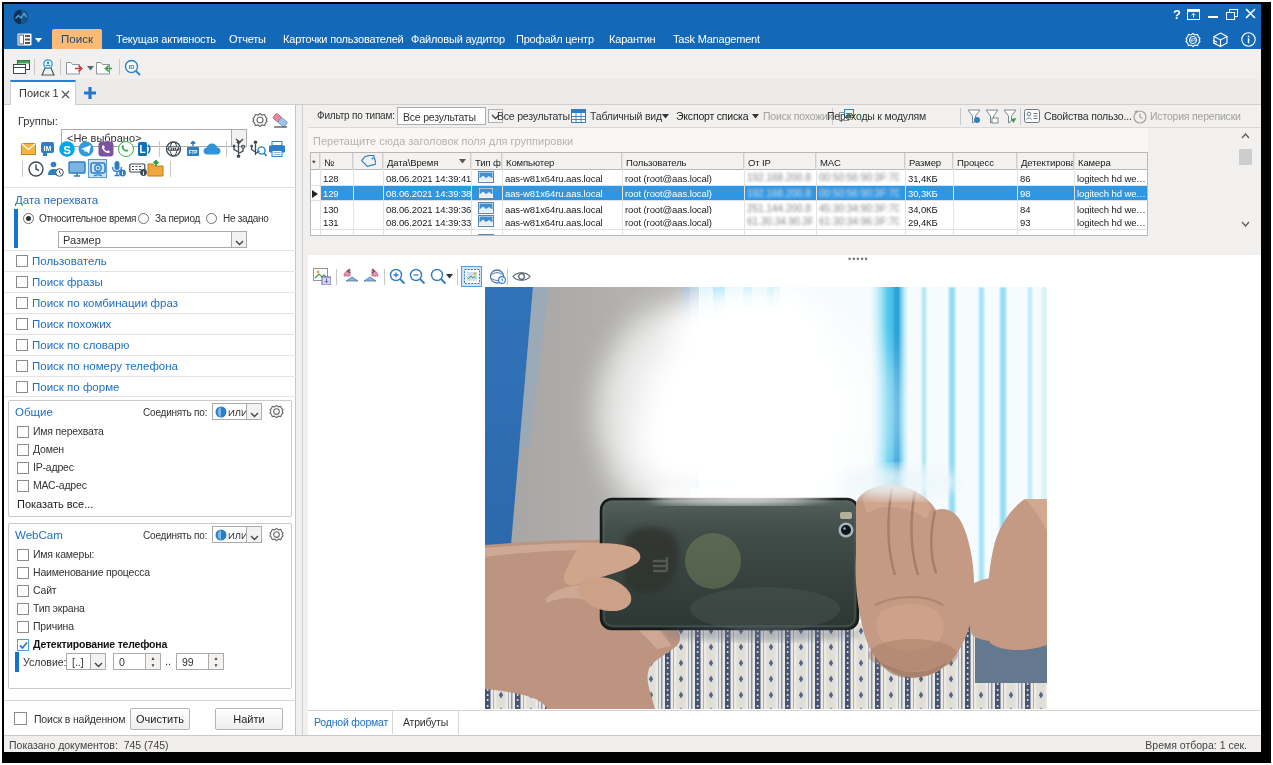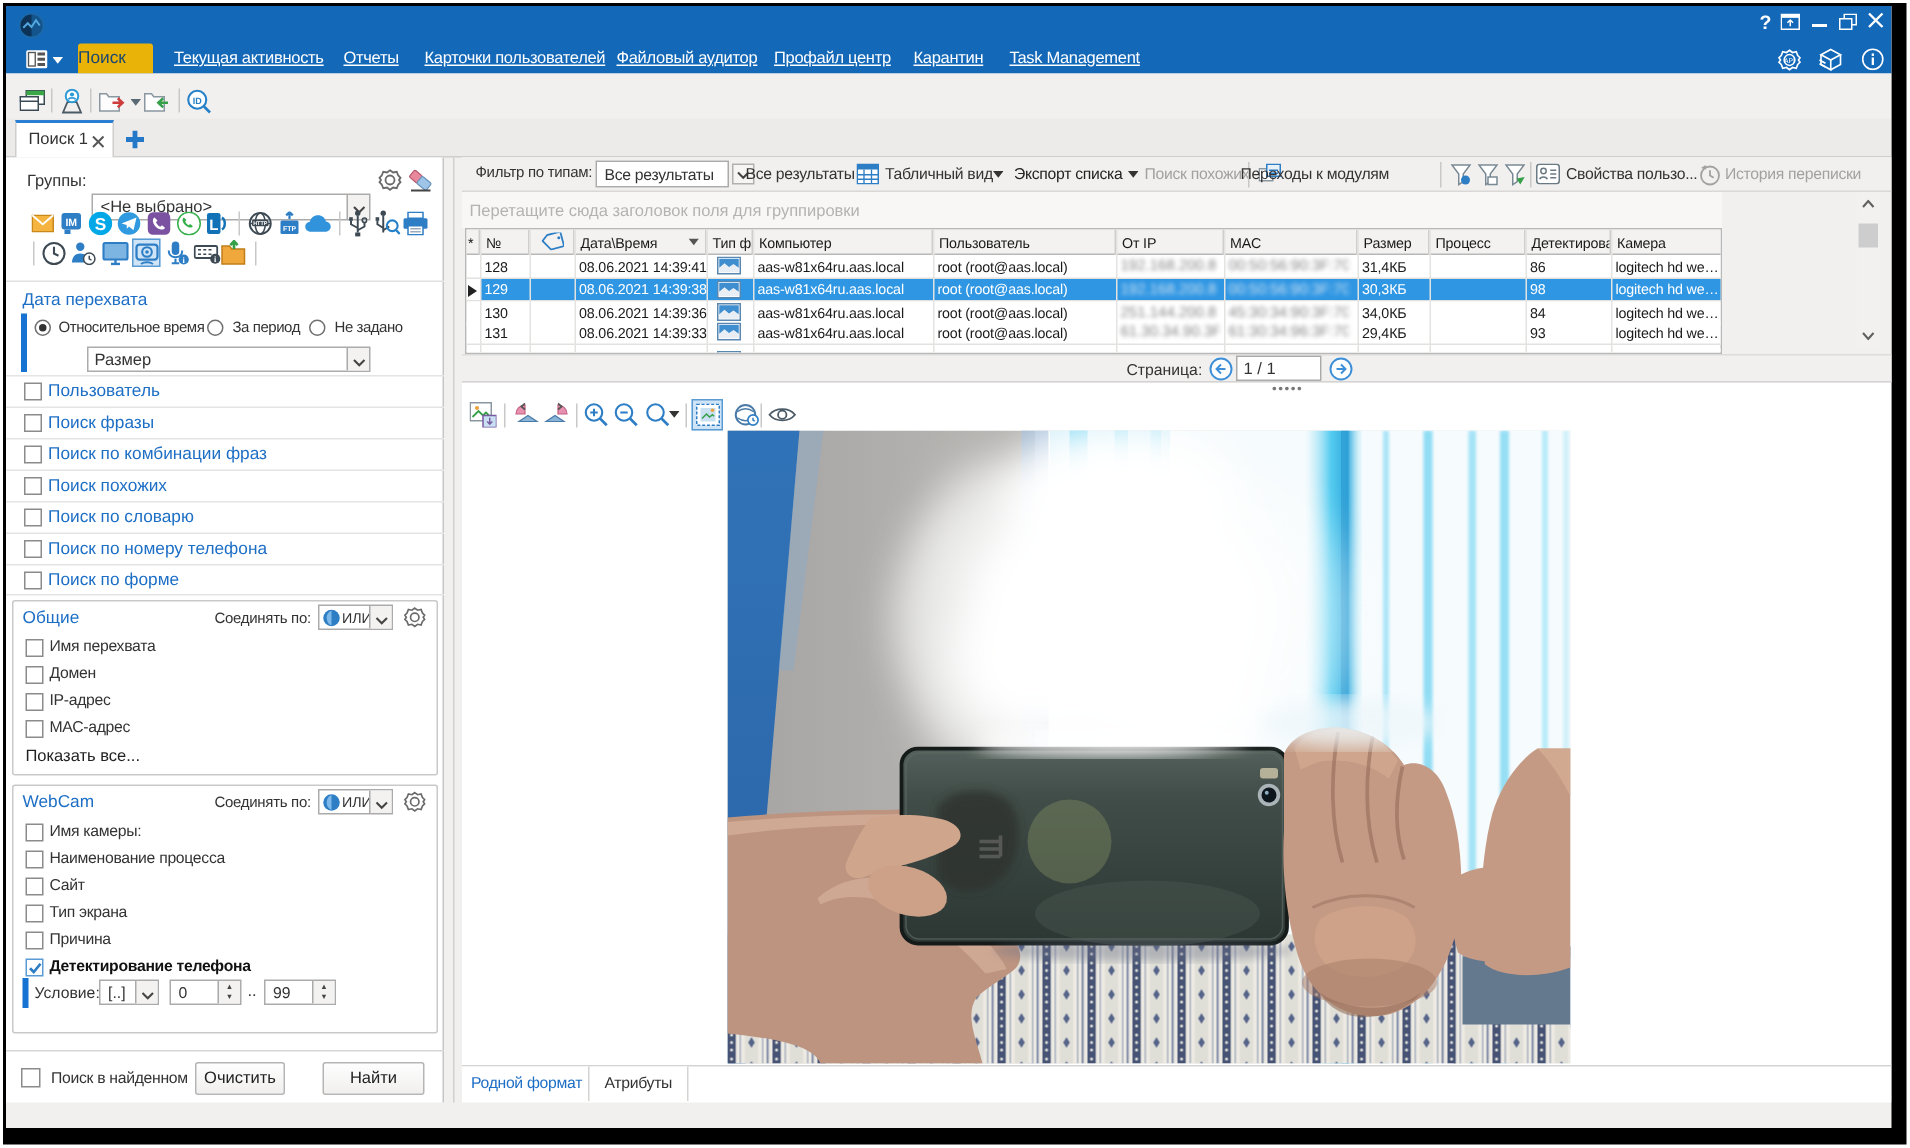--- a/index.html
+++ b/index.html
@@ -11,7 +11,7 @@
 #titlebar { position:absolute; left:0; top:0; width:1257px; height:26px; background:#1468b8; }
 #menubar { position:absolute; left:0; top:26px; width:1257px; height:19px; background:#1468b8; }
 .mtab { position:absolute; top:0; height:19px; line-height:19px; color:#fff; font-size:11px; letter-spacing:-0.2px; white-space:nowrap;text-decoration:underline; }
-#activetab { position:absolute; left:48px; top:25px; width:50px; height:20px; background:#eab308; color:#1b4771; text-align:left; line-height:21px; font-size:11.5px; border-radius:2px 2px 0 0; }
+#activetab { position:absolute; left:48px; top:25px; width:50px; height:20px; background:#fdba74; color:#1b4771; text-align:center; line-height:21px; font-size:11.5px; border-radius:2px 2px 0 0; }
 #title-text { position:absolute; left:499px; top:5px; color:#fff; font-size:12px; white-space:nowrap; }
 
 #toolbar { position:absolute; left:0; top:45px; width:1257px; height:30px; background:#f1f0ef; }

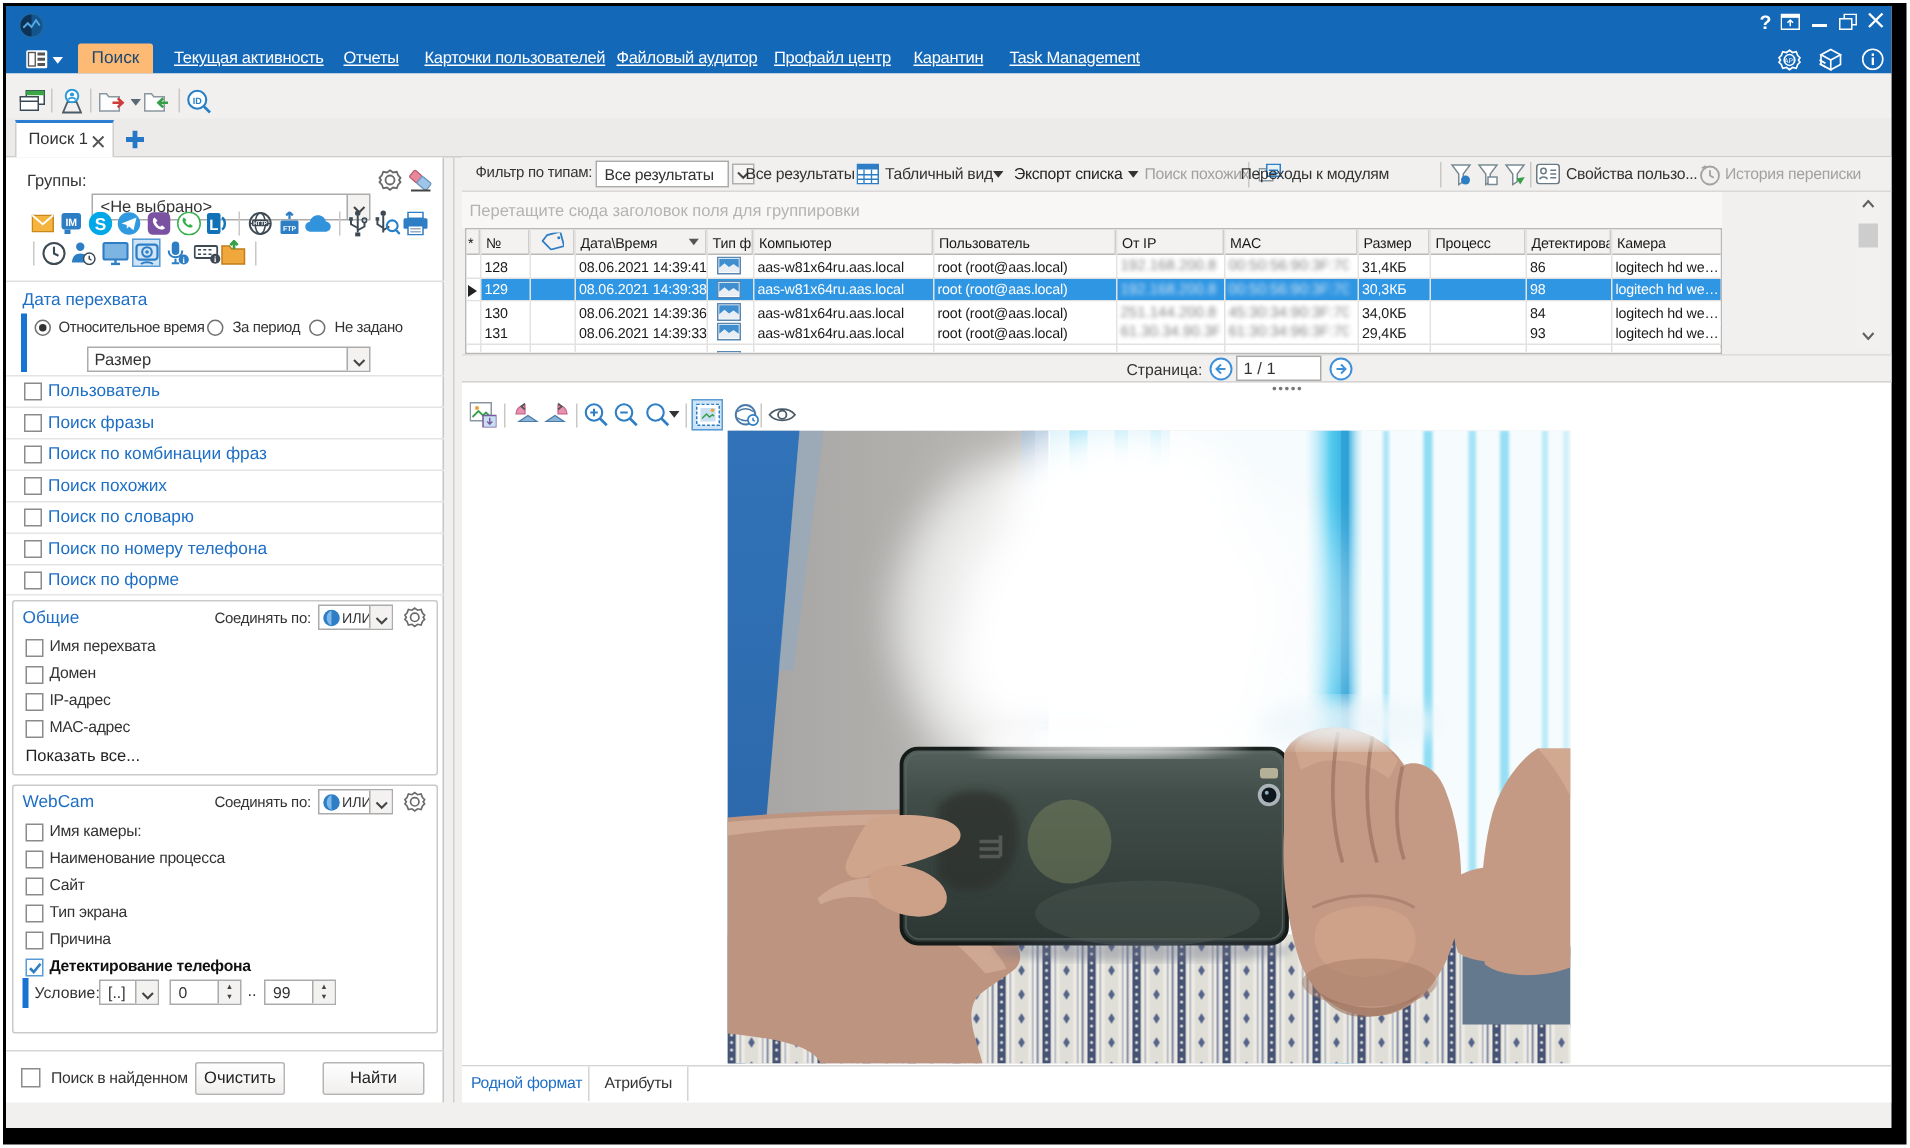--- a/index.html
+++ b/index.html
@@ -10,7 +10,7 @@
 
 #titlebar { position:absolute; left:0; top:0; width:1257px; height:26px; background:#1468b8; }
 #menubar { position:absolute; left:0; top:26px; width:1257px; height:19px; background:#1468b8; }
-.mtab { position:absolute; top:0; height:19px; line-height:19px; color:#fff; font-size:11px; letter-spacing:-0.2px; white-space:nowrap;text-decoration:underline; }
+.mtab { position:absolute; top:0; height:19px; line-height:19px; color:#fff; font-size:11px; letter-spacing:-0.2px; white-space:nowrap; }
 #activetab { position:absolute; left:48px; top:25px; width:50px; height:20px; background:#fdba74; color:#1b4771; text-align:center; line-height:21px; font-size:11.5px; border-radius:2px 2px 0 0; }
 #title-text { position:absolute; left:499px; top:5px; color:#fff; font-size:12px; white-space:nowrap; }
 

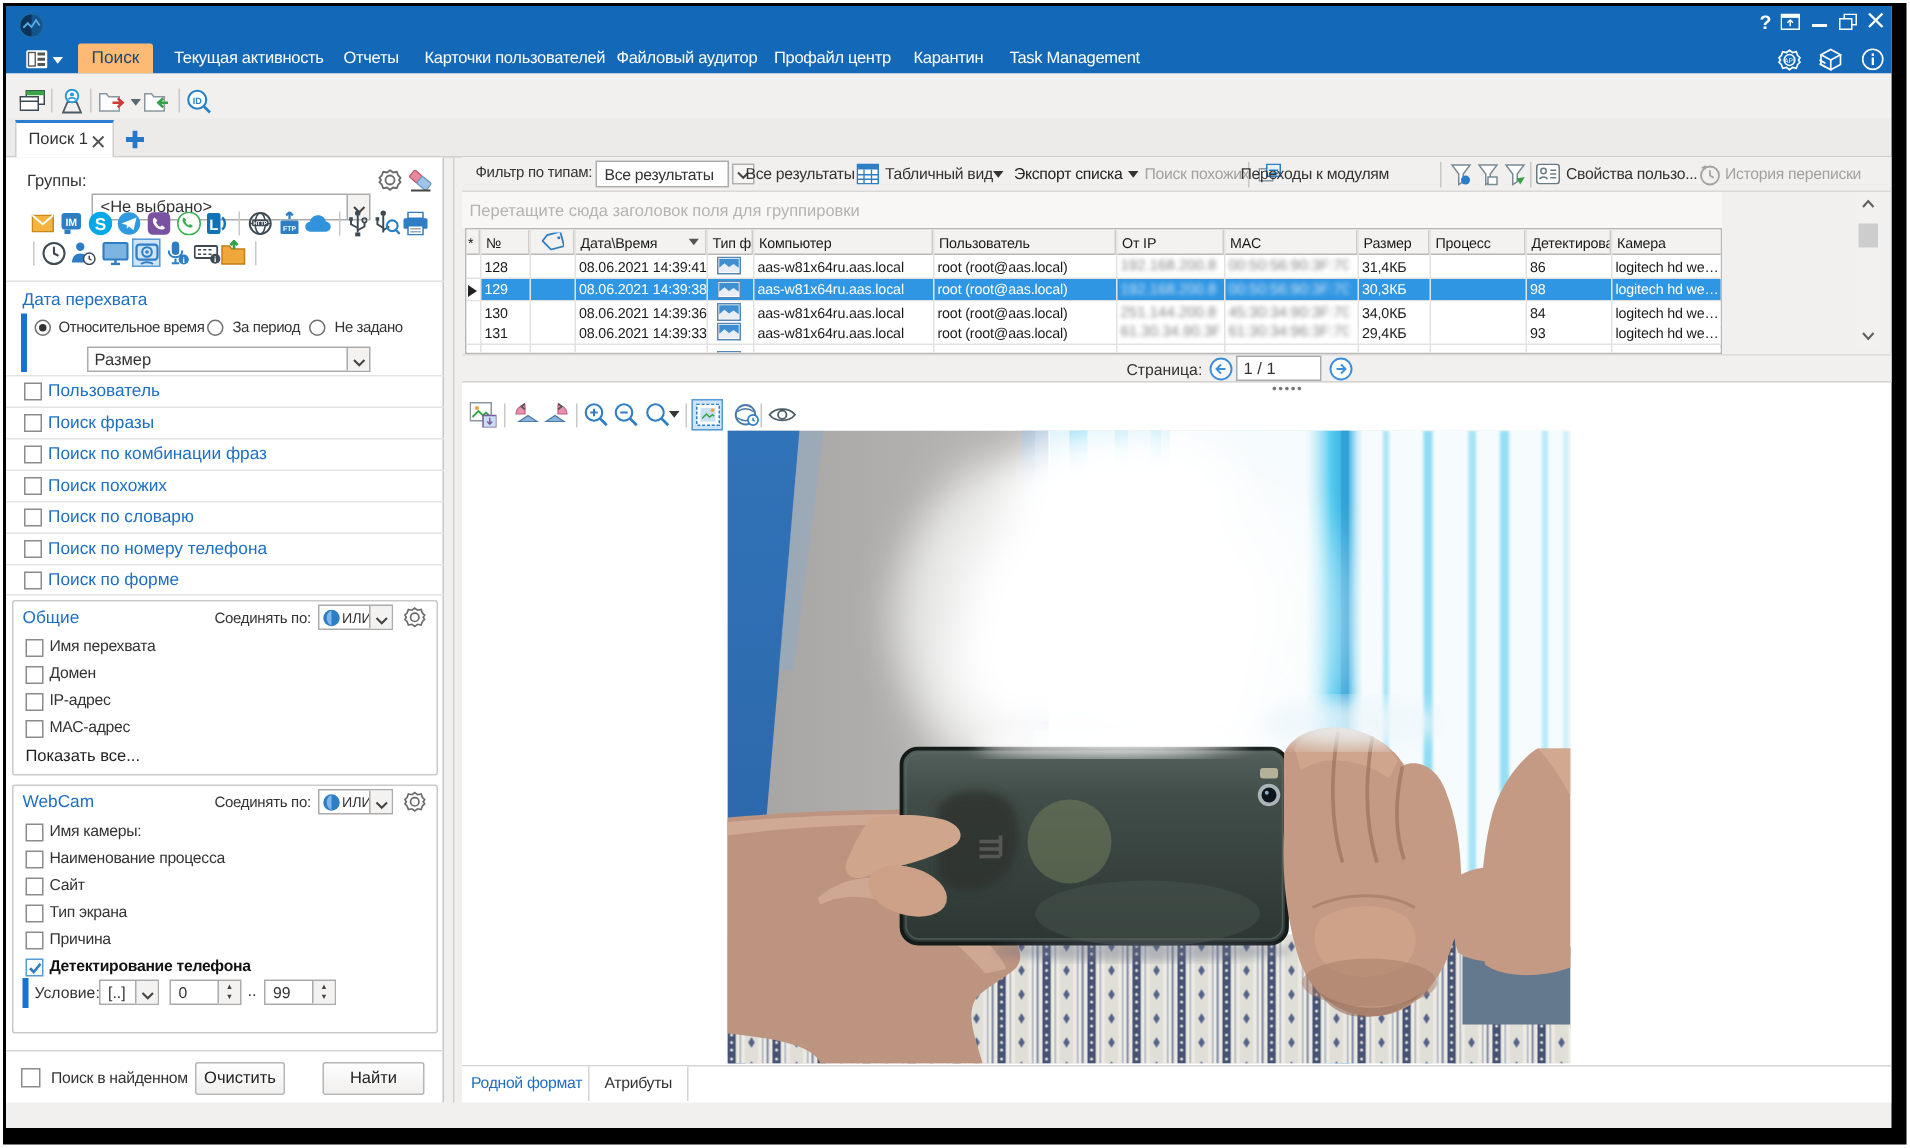--- a/index.html
+++ b/index.html
@@ -626,20 +626,6 @@
         </svg>
     </div>
 
-    <div class="ab" style="left:0;top:131px;width:953px;height:19px;background:#f1f0ef;border-top:1px solid #dddcdb;border-bottom:1px solid #d5d4d3">
-      <span class="ab" style="left:443px;top:4px;font-size:10.5px;color:#333">Страница:</span>
-      <svg class="ab" style="left:498px;top:1px" width="16" height="16" viewBox="0 0 16 16">
-          <circle cx="8" cy="8" r="7" fill="#fff" stroke="#3d8fd8" stroke-width="1.3"></circle>
-          <path d="M11 8 L5.5 8 M8 5 L5 8 L8 11" stroke="#3d8fd8" stroke-width="1.3" fill="none"></path>
-        </svg>
-      <div class="ab" style="left:516px;top:0px;width:57px;height:17px;background:#fff;border:1px solid #ababab">
-          <span style="position:absolute;left:4px;top:2px;font-size:11px;color:#333">1 / 1</span>
-        </div>
-      <svg class="ab" style="left:578px;top:1px" width="16" height="16" viewBox="0 0 16 16">
-          <circle cx="8" cy="8" r="7" fill="#fff" stroke="#3d8fd8" stroke-width="1.3"></circle>
-          <path d="M5 8 L10.5 8 M8 5 L11 8 L8 11" stroke="#3d8fd8" stroke-width="1.3" fill="none"></path>
-        </svg>
-    </div>
     <div class="ab" style="left:540px;top:152px;width:22px;height:4px;color:#777;font-size:9px;letter-spacing:1px;line-height:4px">•••••</div>
 
     <div id="vtool">

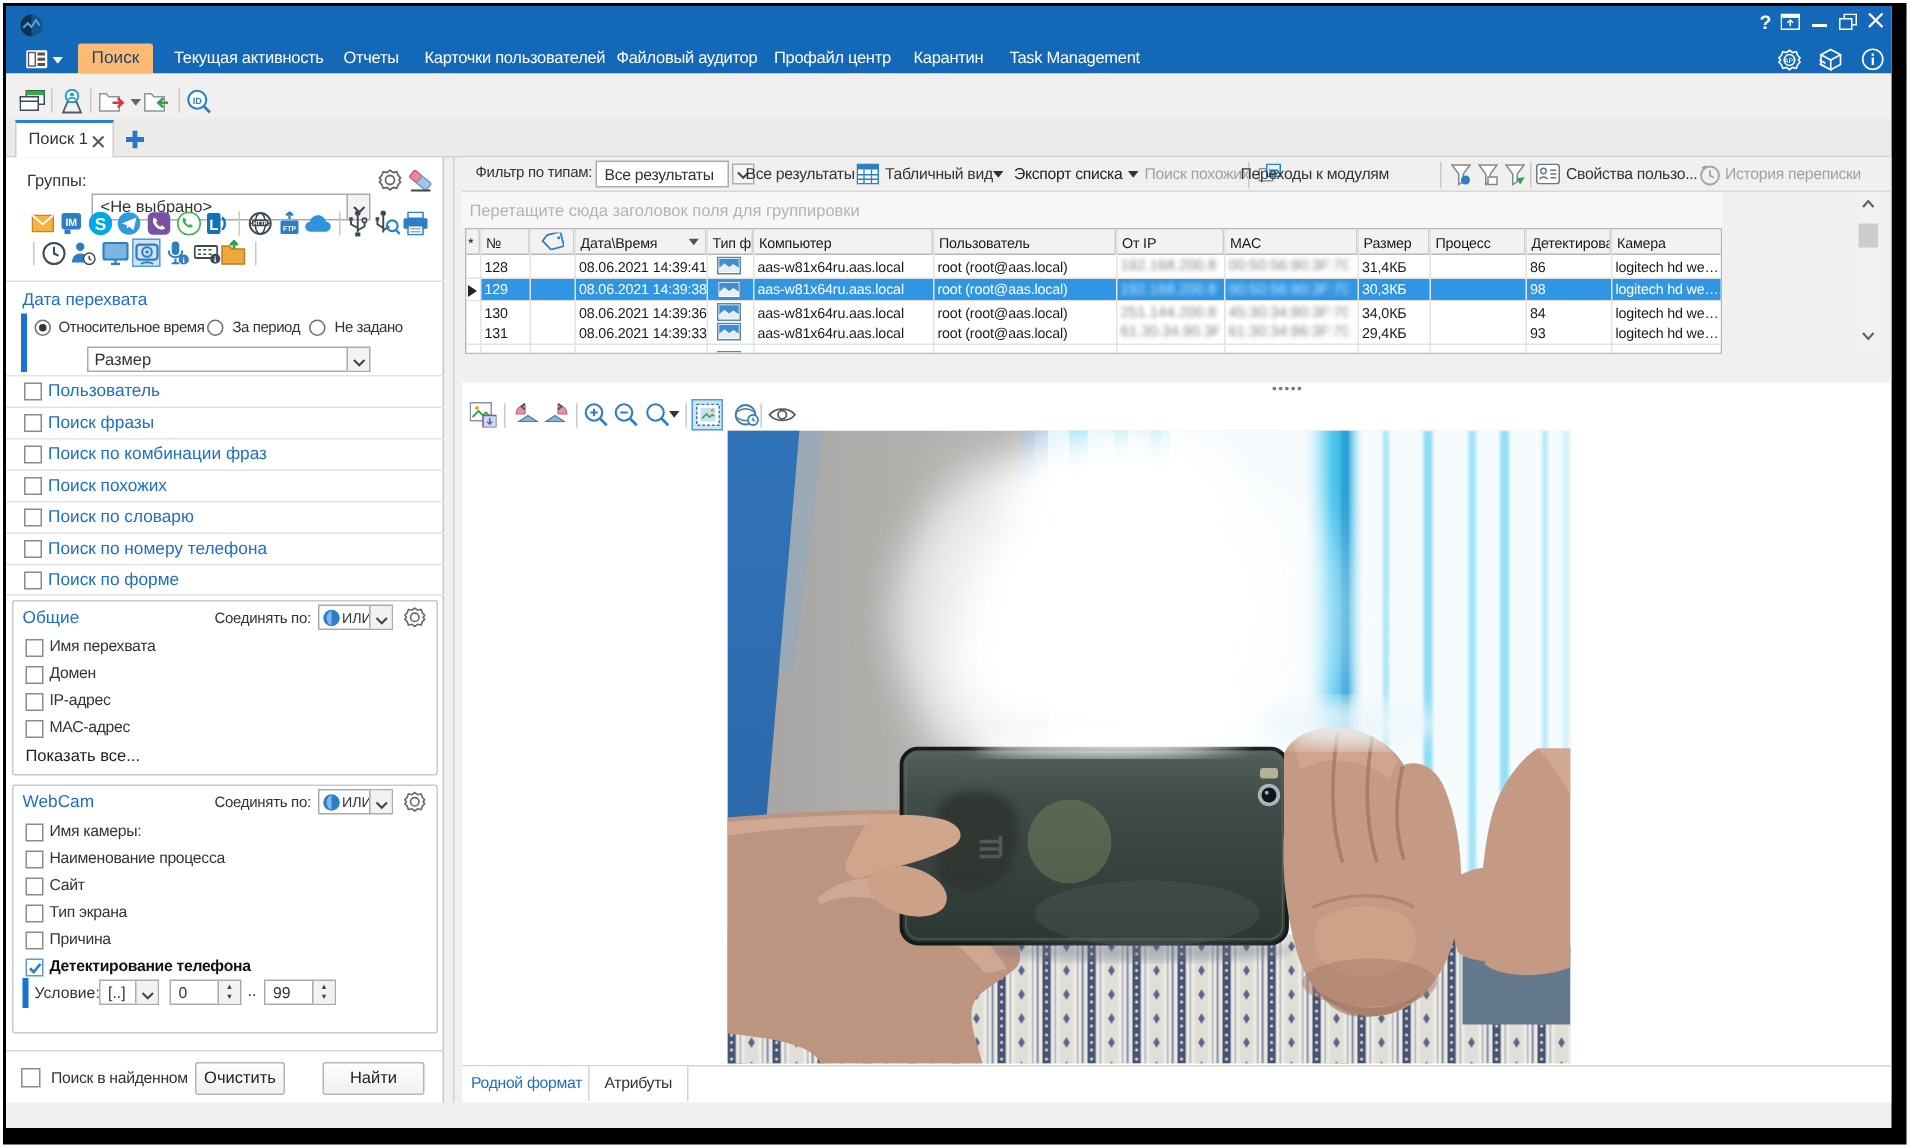--- a/index.html
+++ b/index.html
@@ -830,6 +830,10 @@
         <span style="position:absolute;left:9px;top:5px;font-size:10.5px;letter-spacing:-0.2px;color:#333;white-space:nowrap">Атрибуты</span>
       </div>
   </div>
+  <div id="statusbar">
+    <span class="ab" style="left:5px;top:3px">Показано документов:&nbsp; 745 (745)</span>
+    <span class="ab" style="right:14px;top:3px">Время отбора: 1 сек.</span>
+  </div>
 </div>
 
 </body></html>

